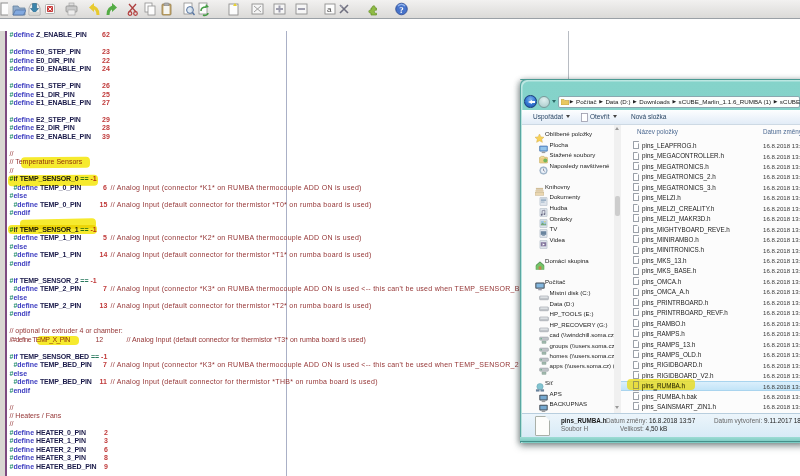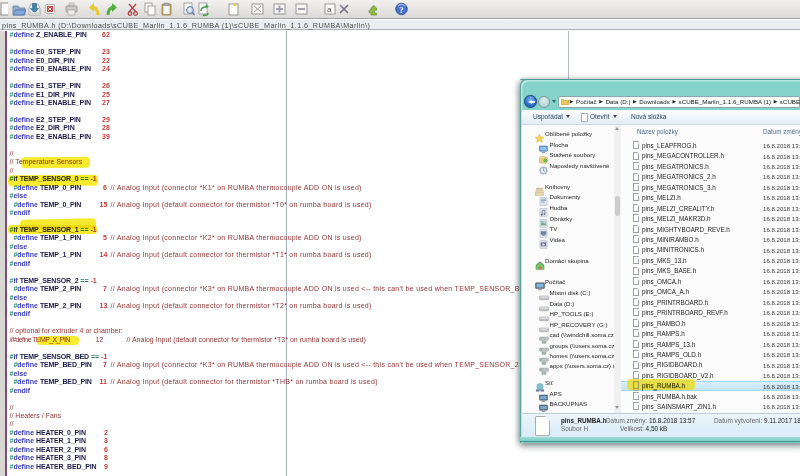--- a/index.html
+++ b/index.html
@@ -185,9 +185,6 @@
       </svg>
 </div>
 
-<div id="tabbar">
-      <span>pins_RUMBA.h (D:\Downloads\sCUBE_Marlin_1.1.6_RUMBA (1)\sCUBE_Marlin_1.1.6_RUMBA\Marlin\)</span>
-    </div>
 
 <div id="codearea">
 <div id="gutter"></div>

